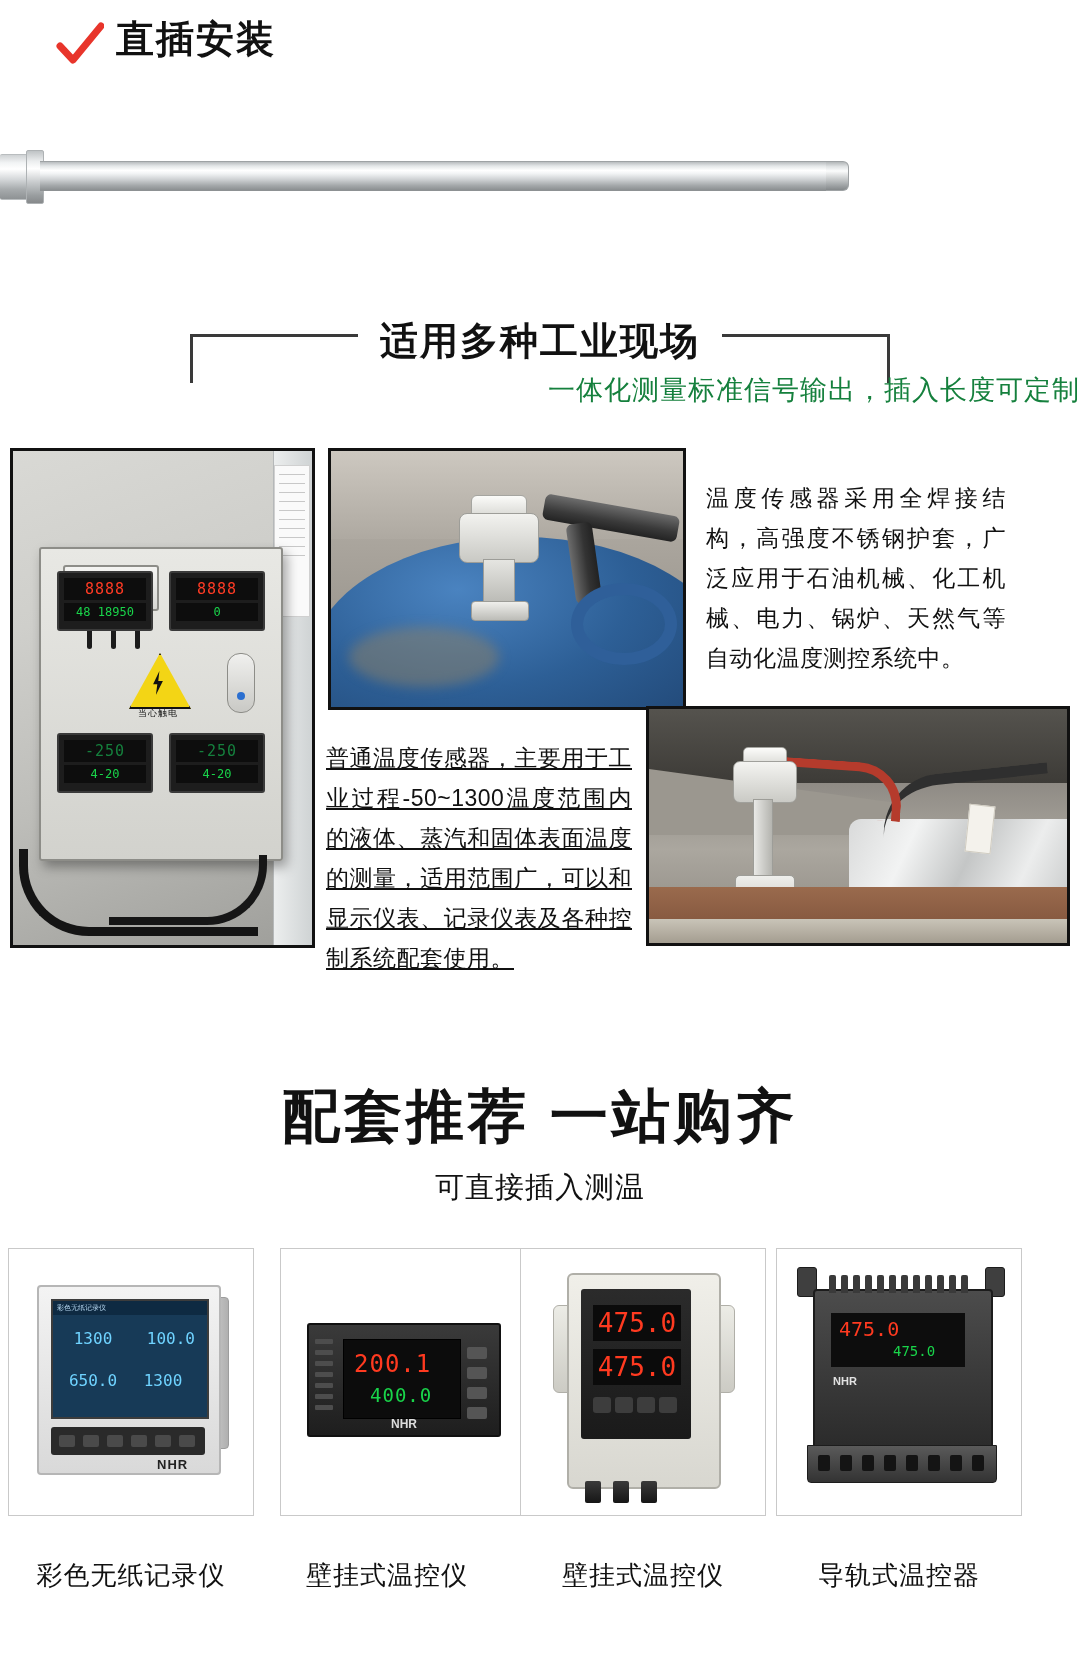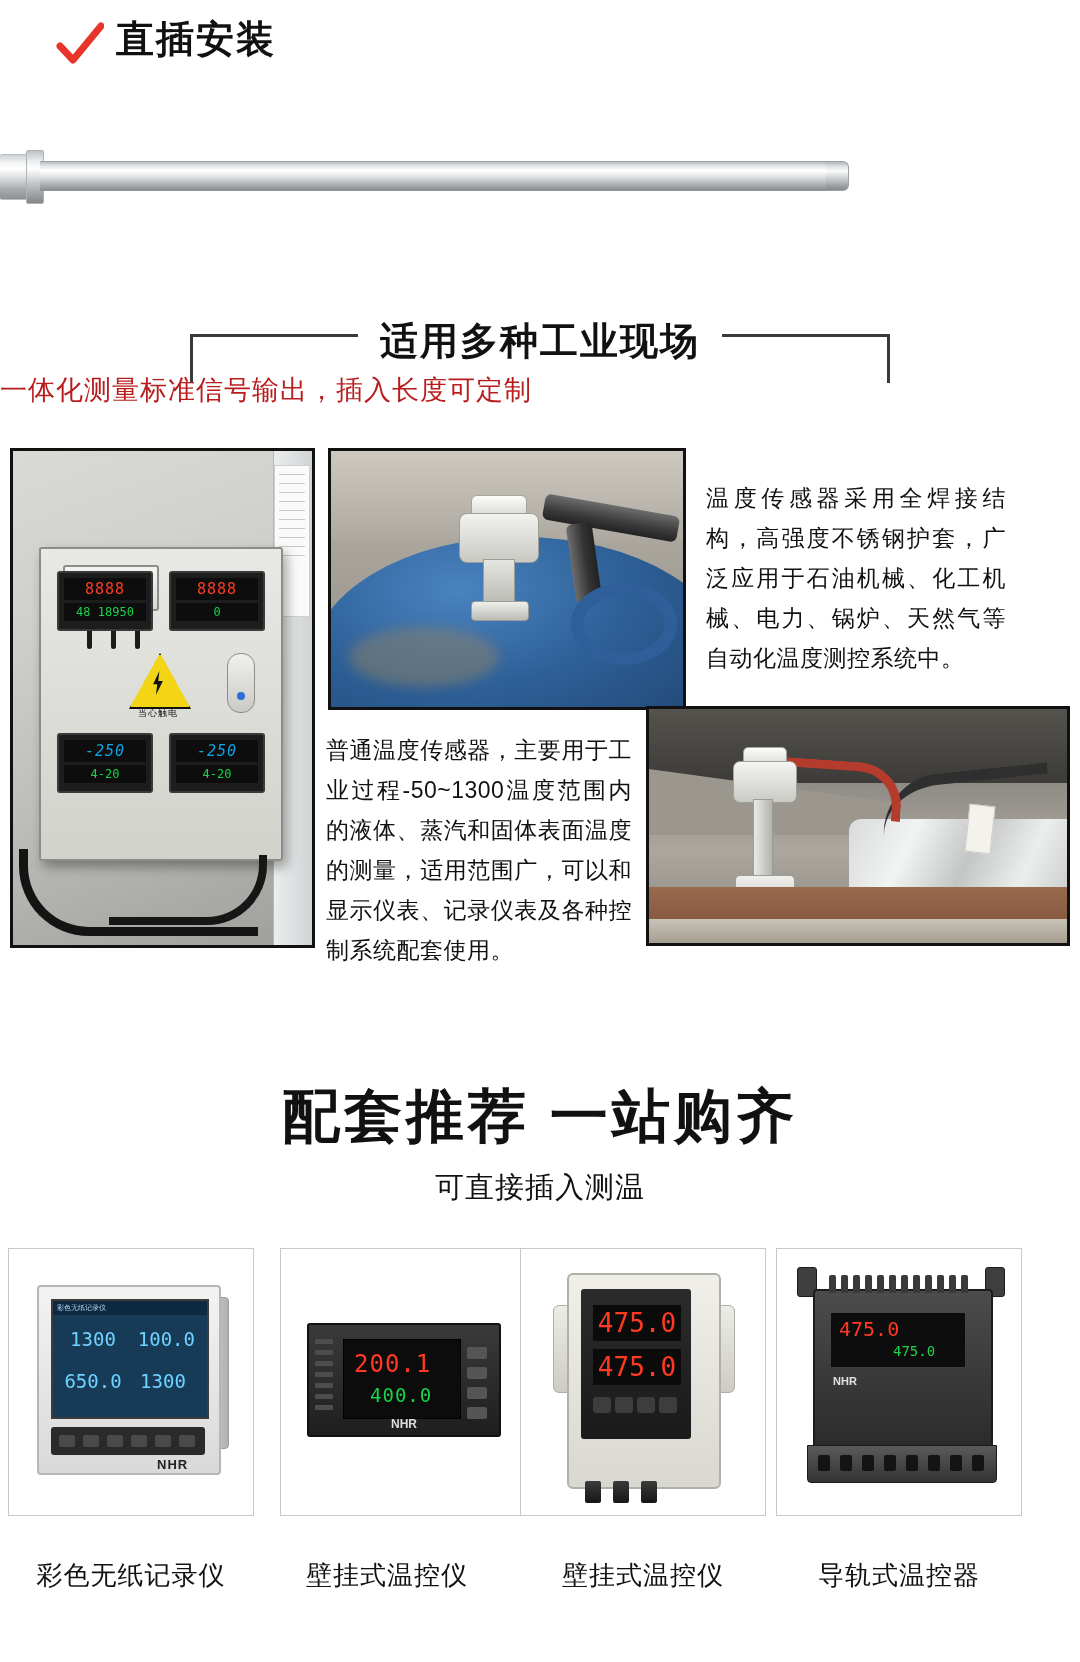--- a/index.html
+++ b/index.html
@@ -145,10 +145,10 @@
     position: absolute;
     left: 0; right: 0;
     top: 72px;
-    text-align: left;
+    text-align: right;
     font-size: 27px;
     letter-spacing: 1px;
-    color: #b91c1c;
+    color: #15803d;
   }
 
   

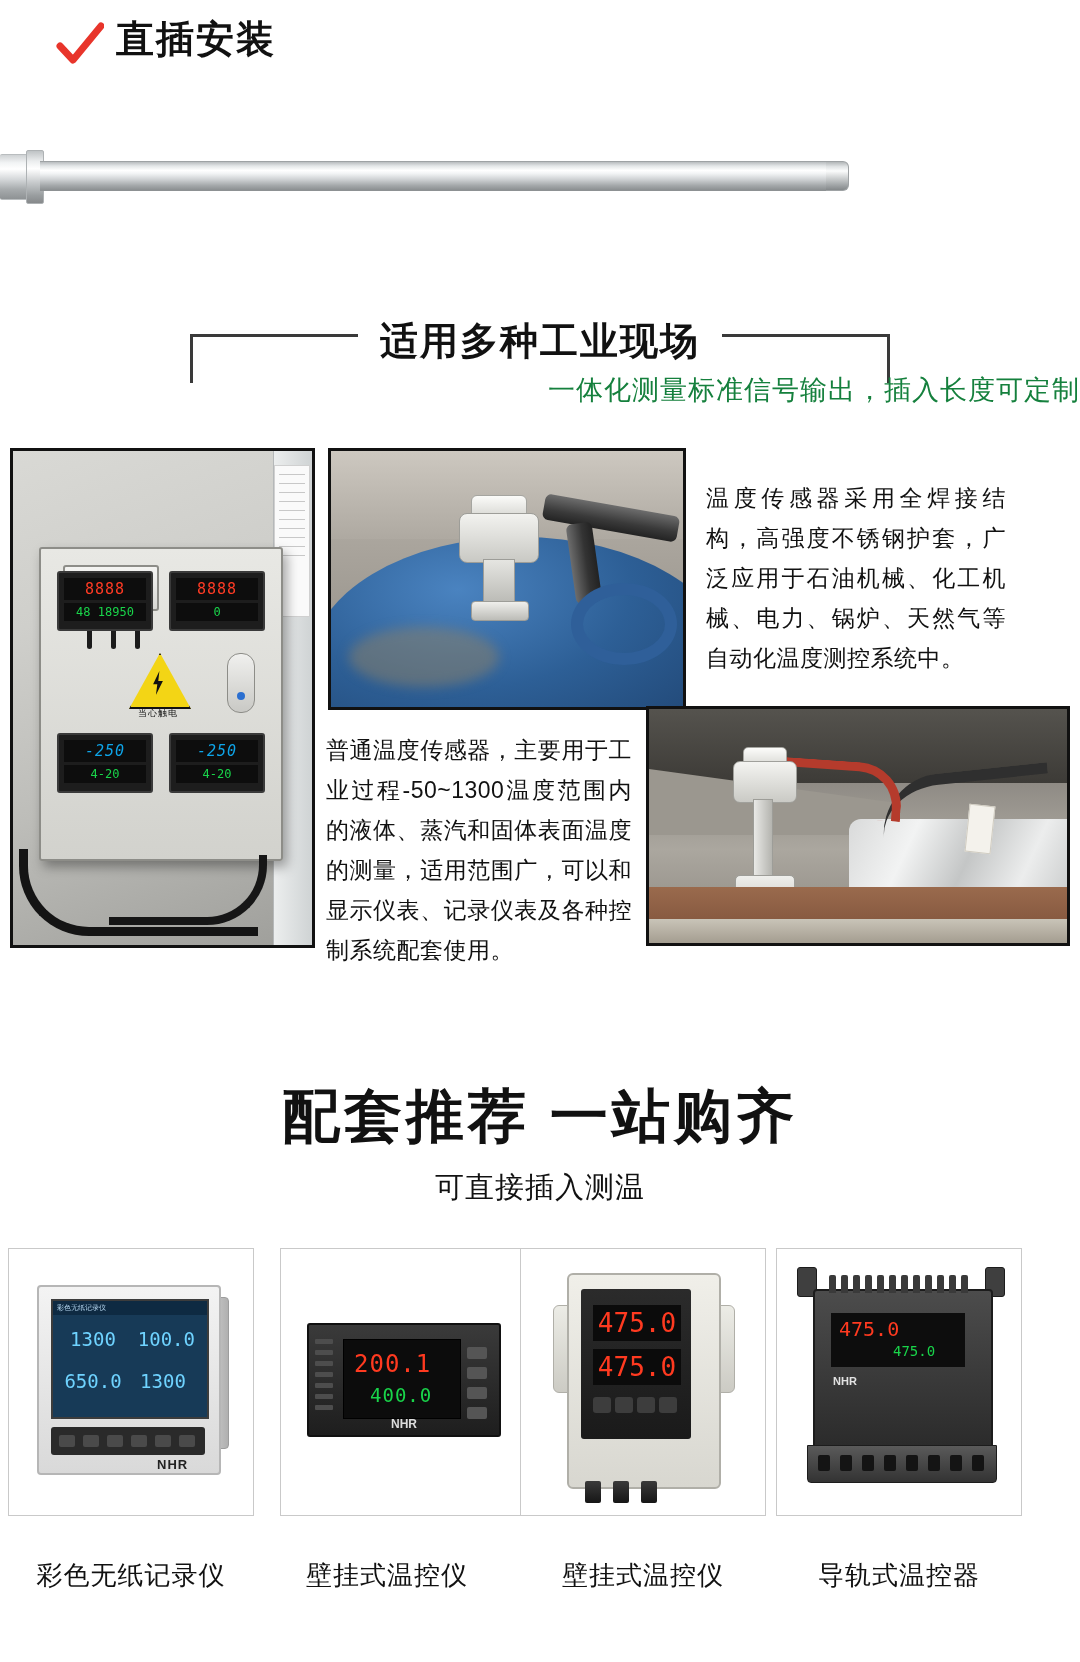--- a/index.html
+++ b/index.html
@@ -230,7 +230,7 @@
   .m2 { left: 128px; top: 22px; }
   .m3 { left: 16px;  top: 184px; }
   .m4 { left: 128px; top: 184px; }
-  .m3 .scr, .m4 .scr { color:#0ea5e9;font-style:italic; }
+  .m3 .scr, .m4 .scr { color:#15803d; }
   .warn-label {
     position: absolute;
     left: 88px; top: 104px;

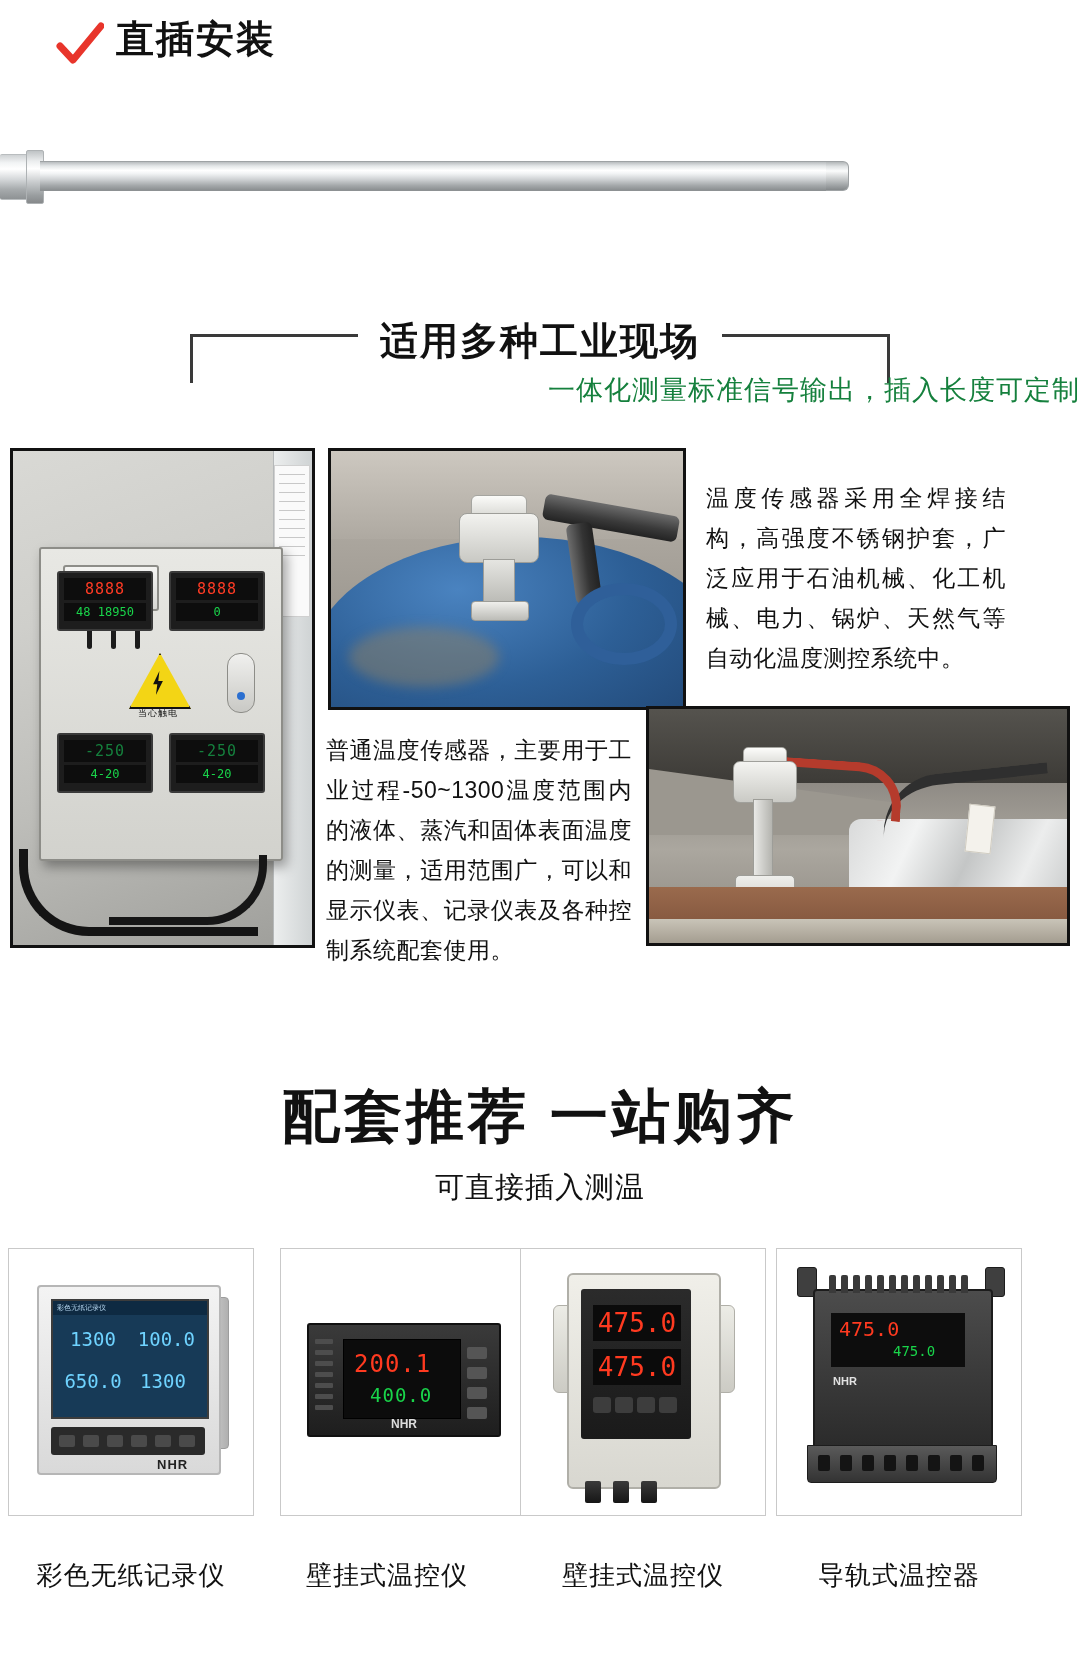--- a/index.html
+++ b/index.html
@@ -179,9 +179,10 @@
   }
   .para-mid {
     left: 326px;
-    top: 282px;
+    top: 290px;
     width: 306px;
     text-align: justify;
+    text-decoration: underline;
   }
 
   

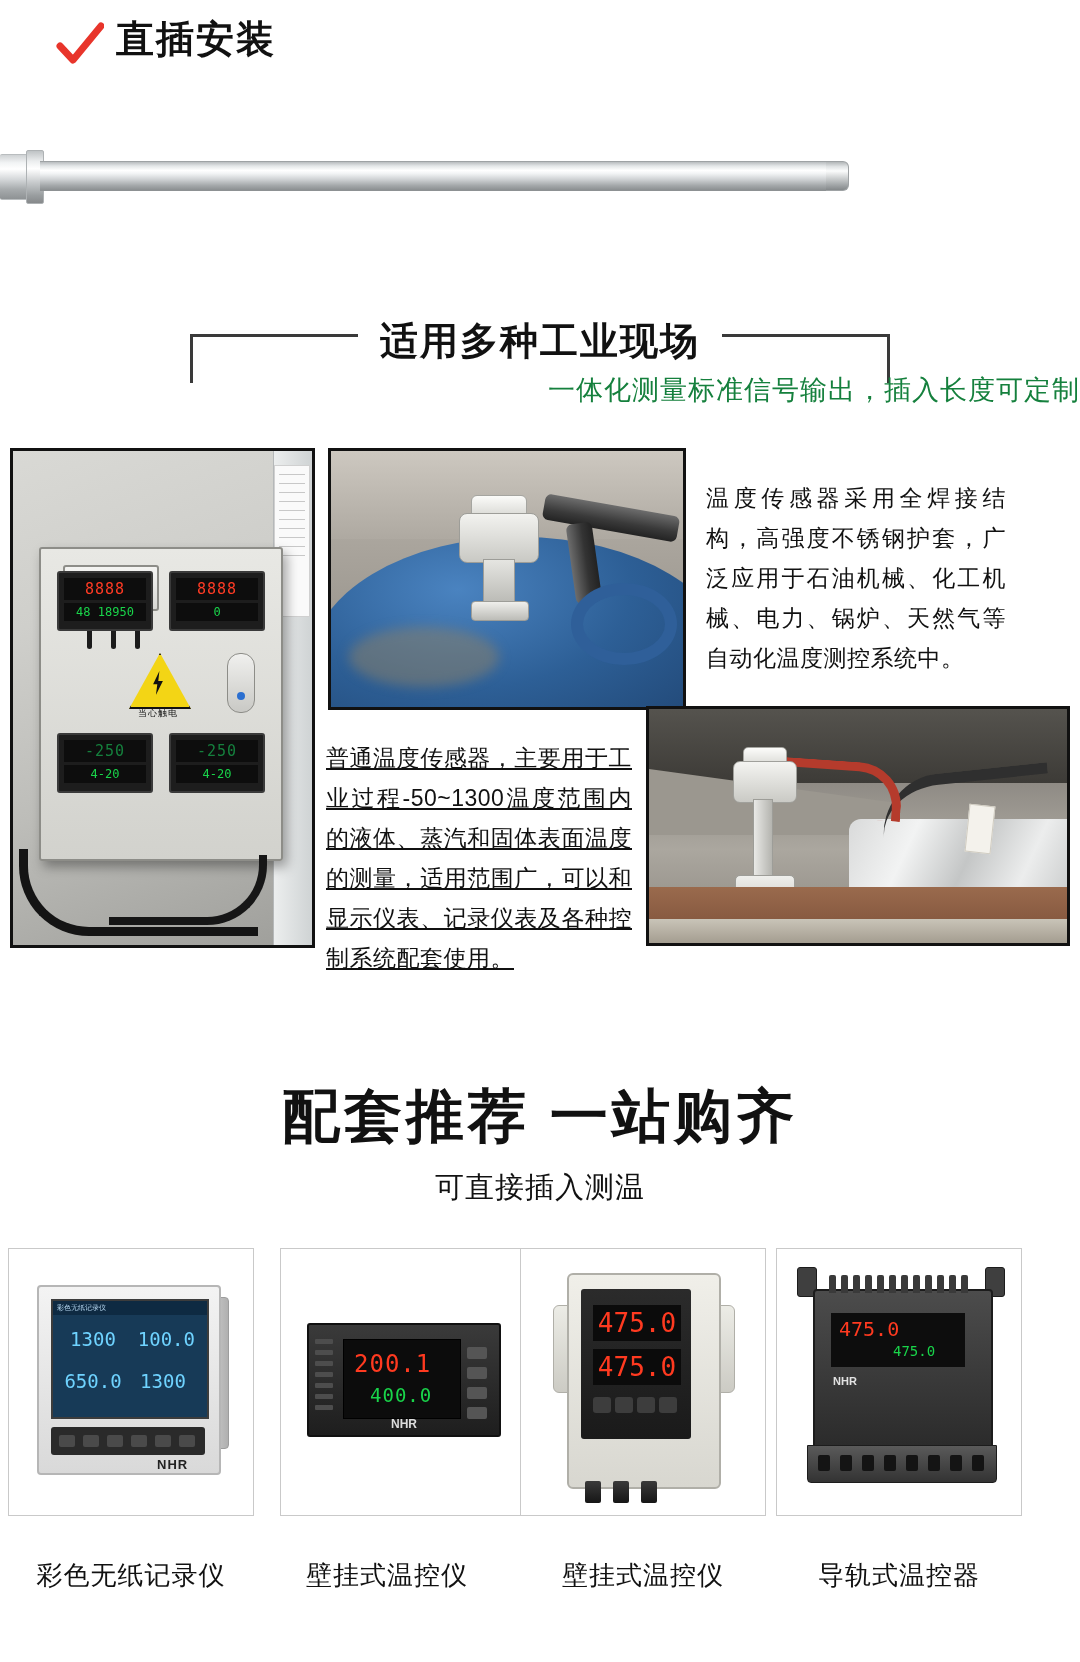--- a/index.html
+++ b/index.html
@@ -573,7 +573,7 @@
     width: 64px; height: 36px;
     color: #6fd3ff;
     font-family: "DejaVu Sans Mono", monospace;
-    font-size: 19px;
+    font-size: 16px;
     text-align: center;
     line-height: 40px;
   }

